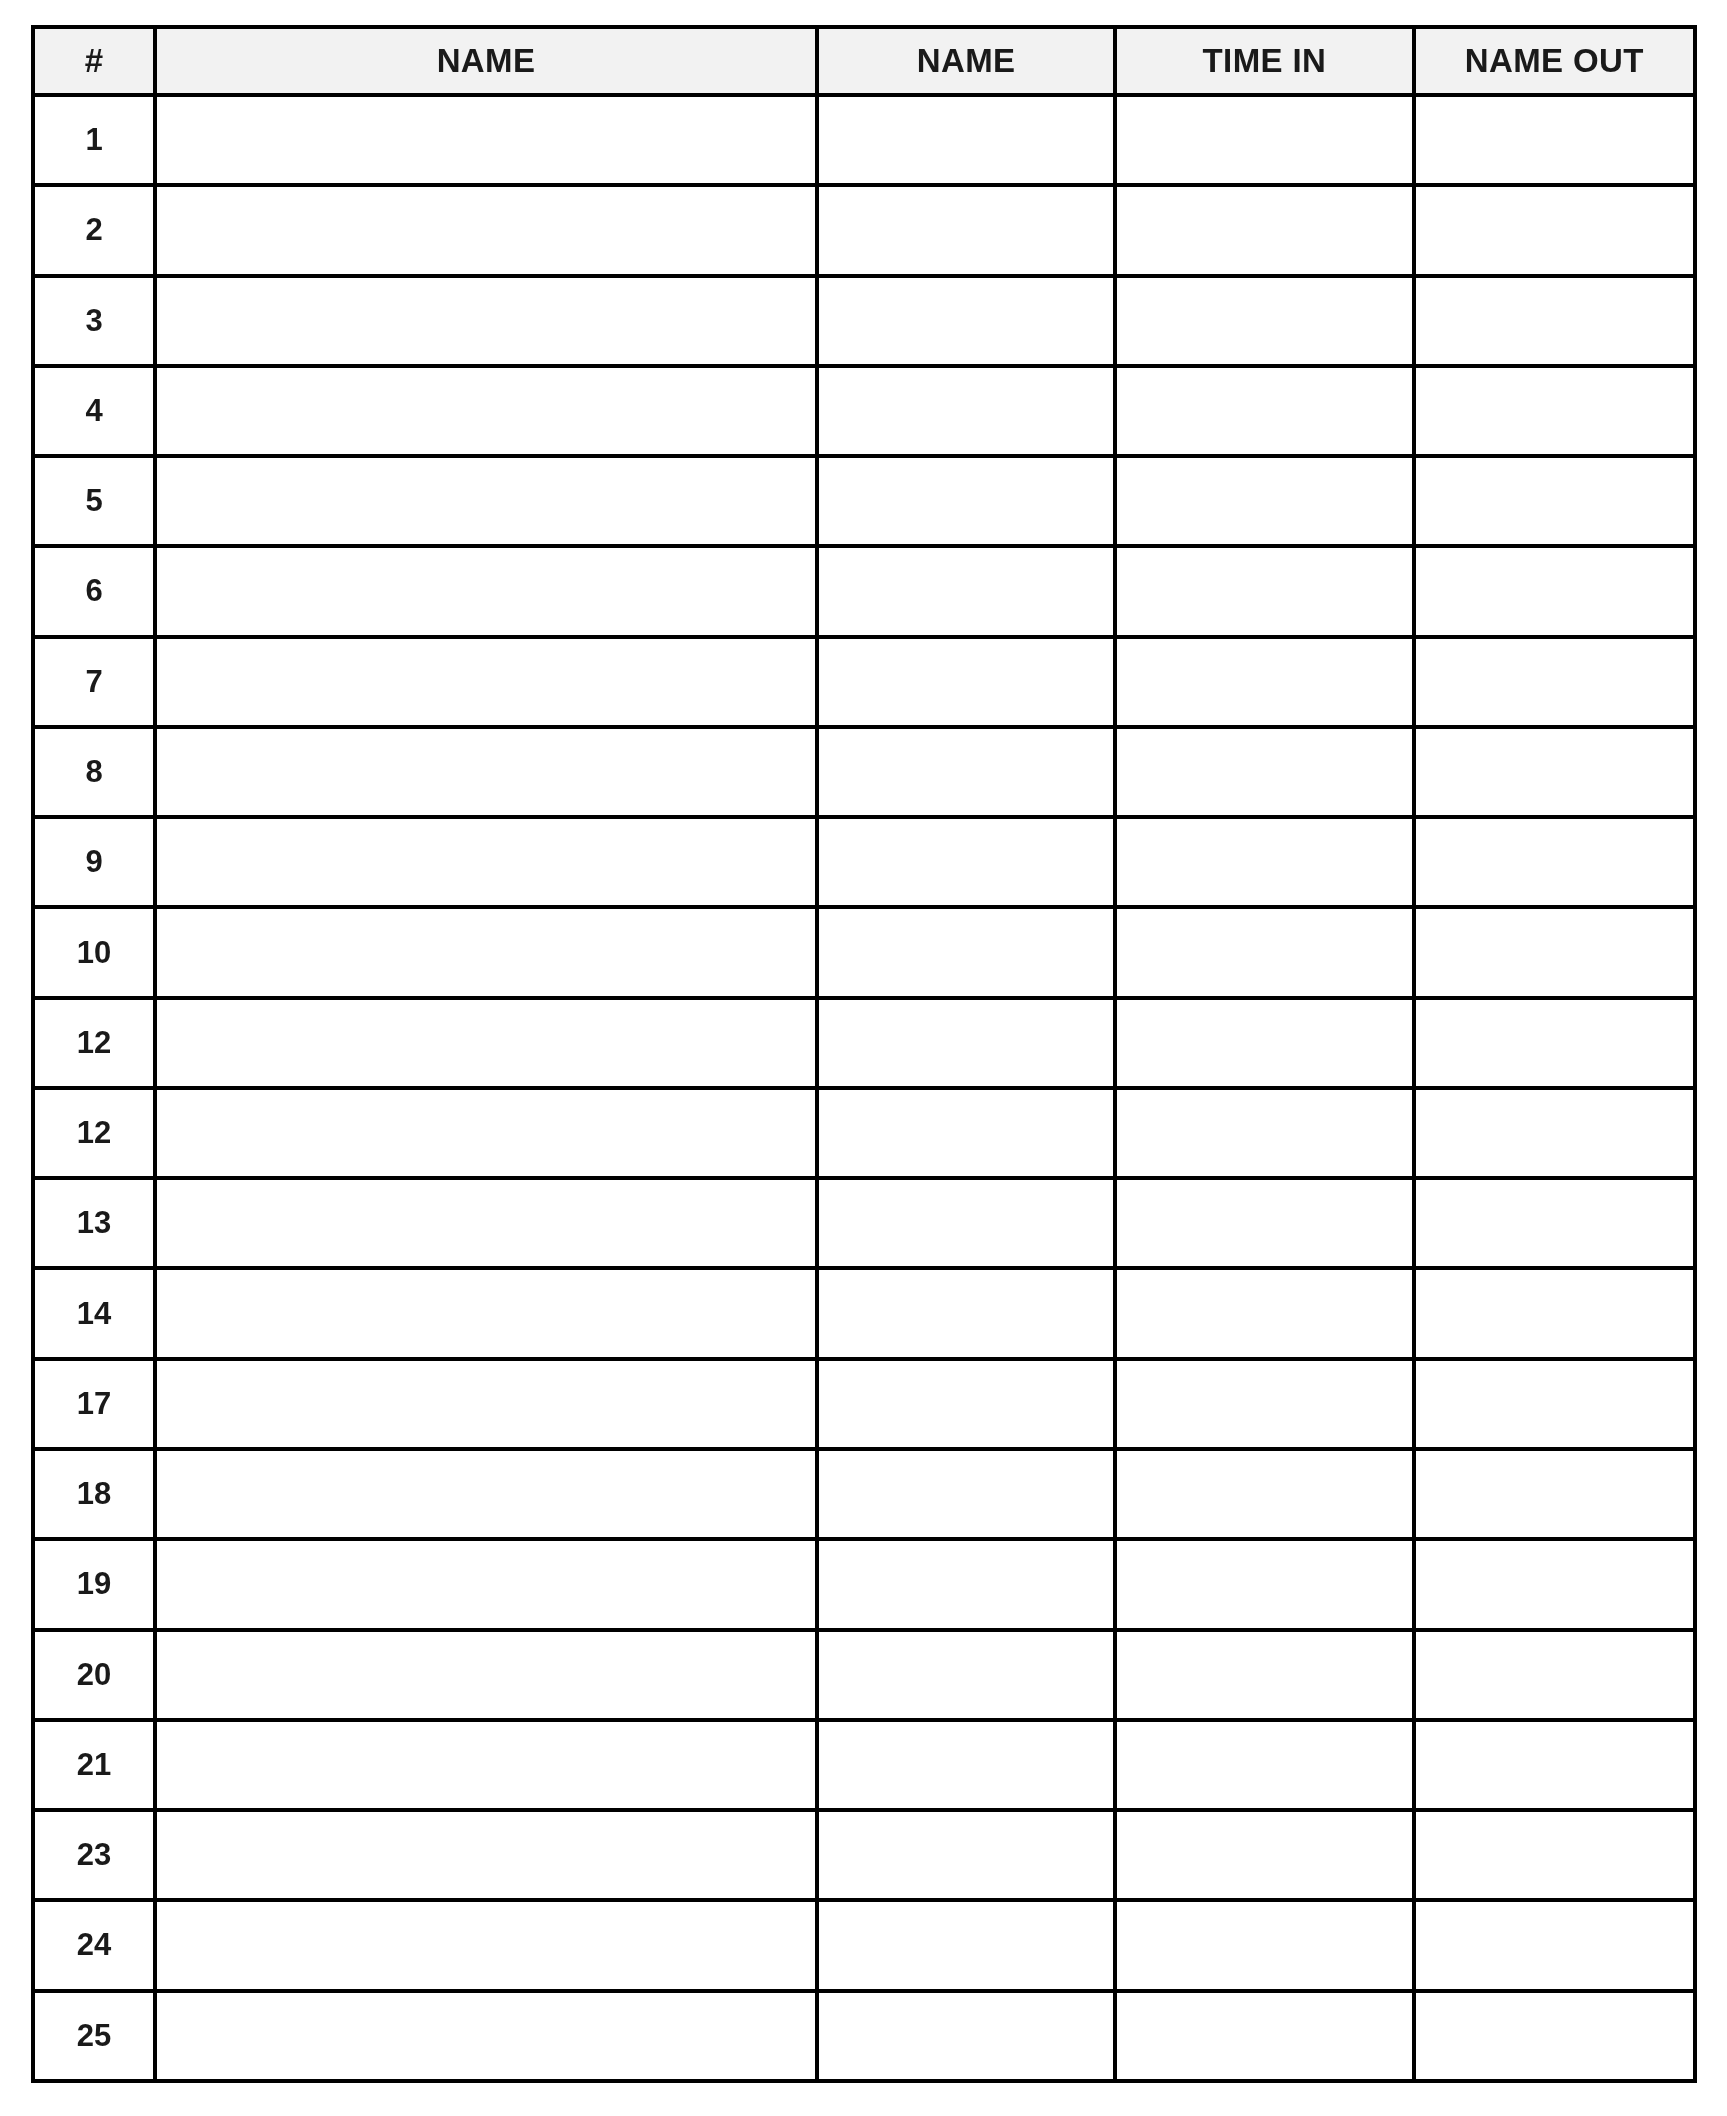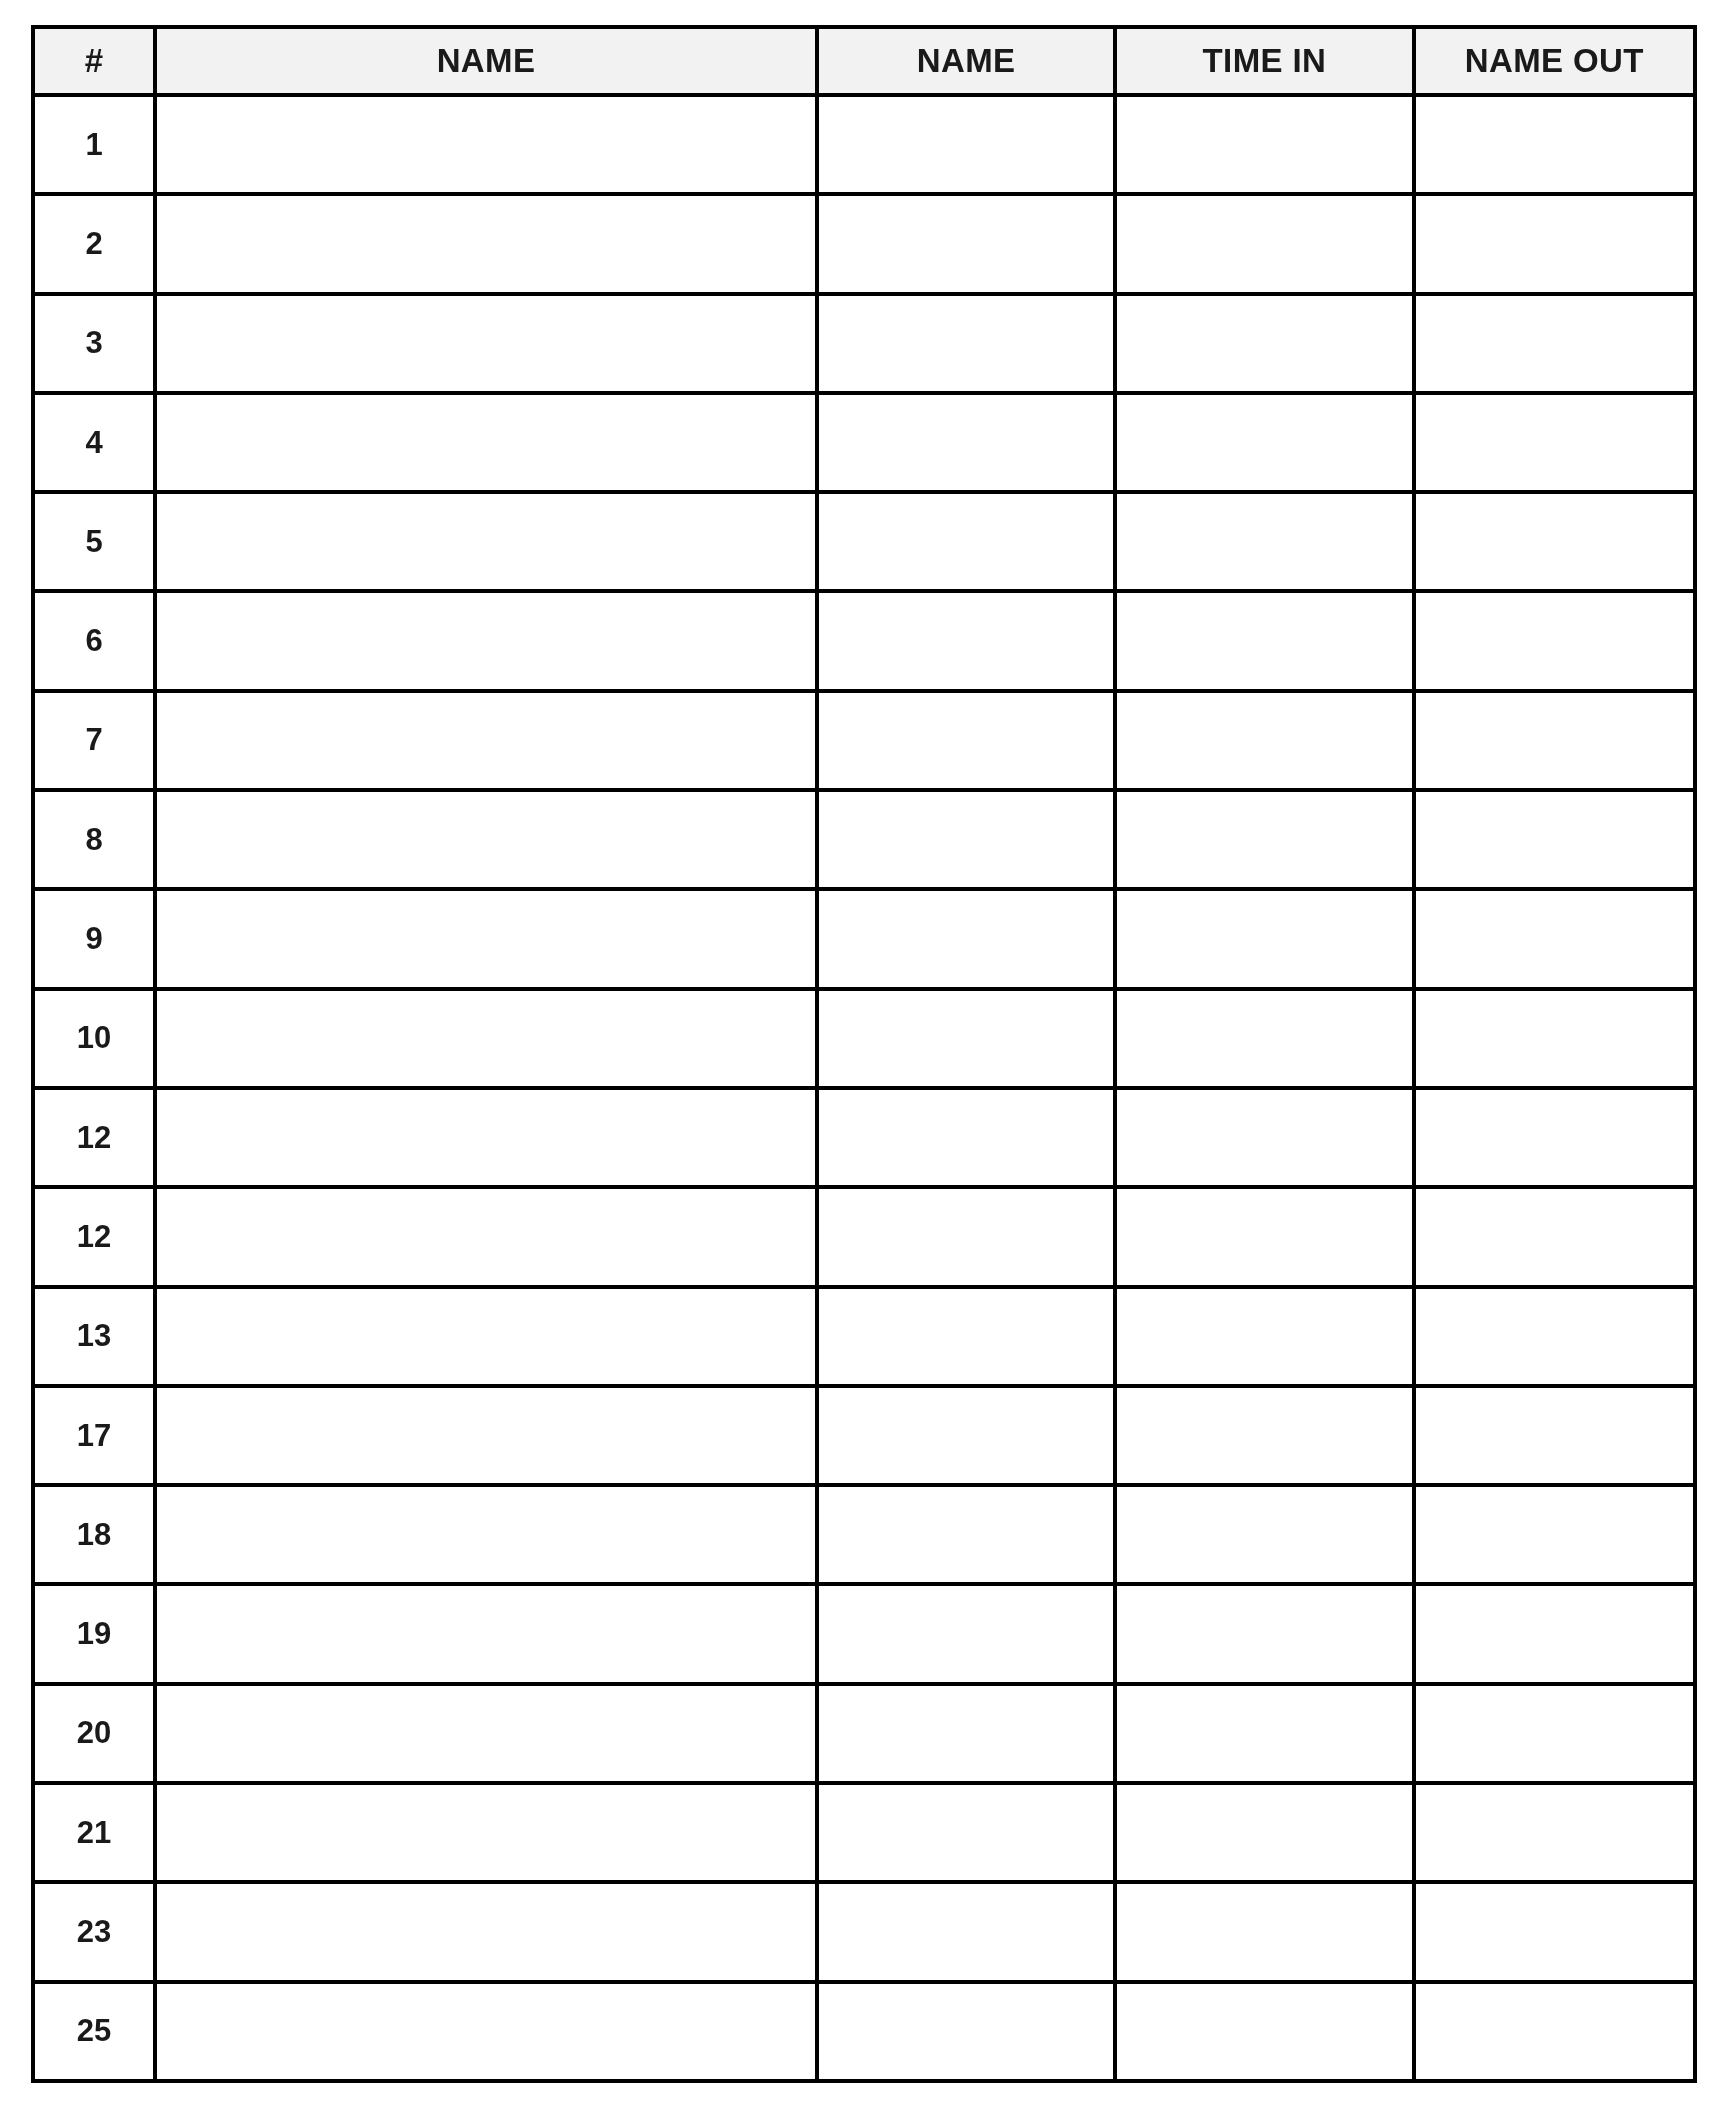--- a/index.html
+++ b/index.html
@@ -187,6 +187,13 @@
           <td class="cell-blank"></td>
         </tr>
         <tr>
+          <td class="num">14</td>
+          <td class="cell-blank"></td>
+          <td class="cell-blank"></td>
+          <td class="cell-blank"></td>
+          <td class="cell-blank"></td>
+        </tr>
+        <tr>
           <td class="num">17</td>
           <td class="cell-blank"></td>
           <td class="cell-blank"></td>

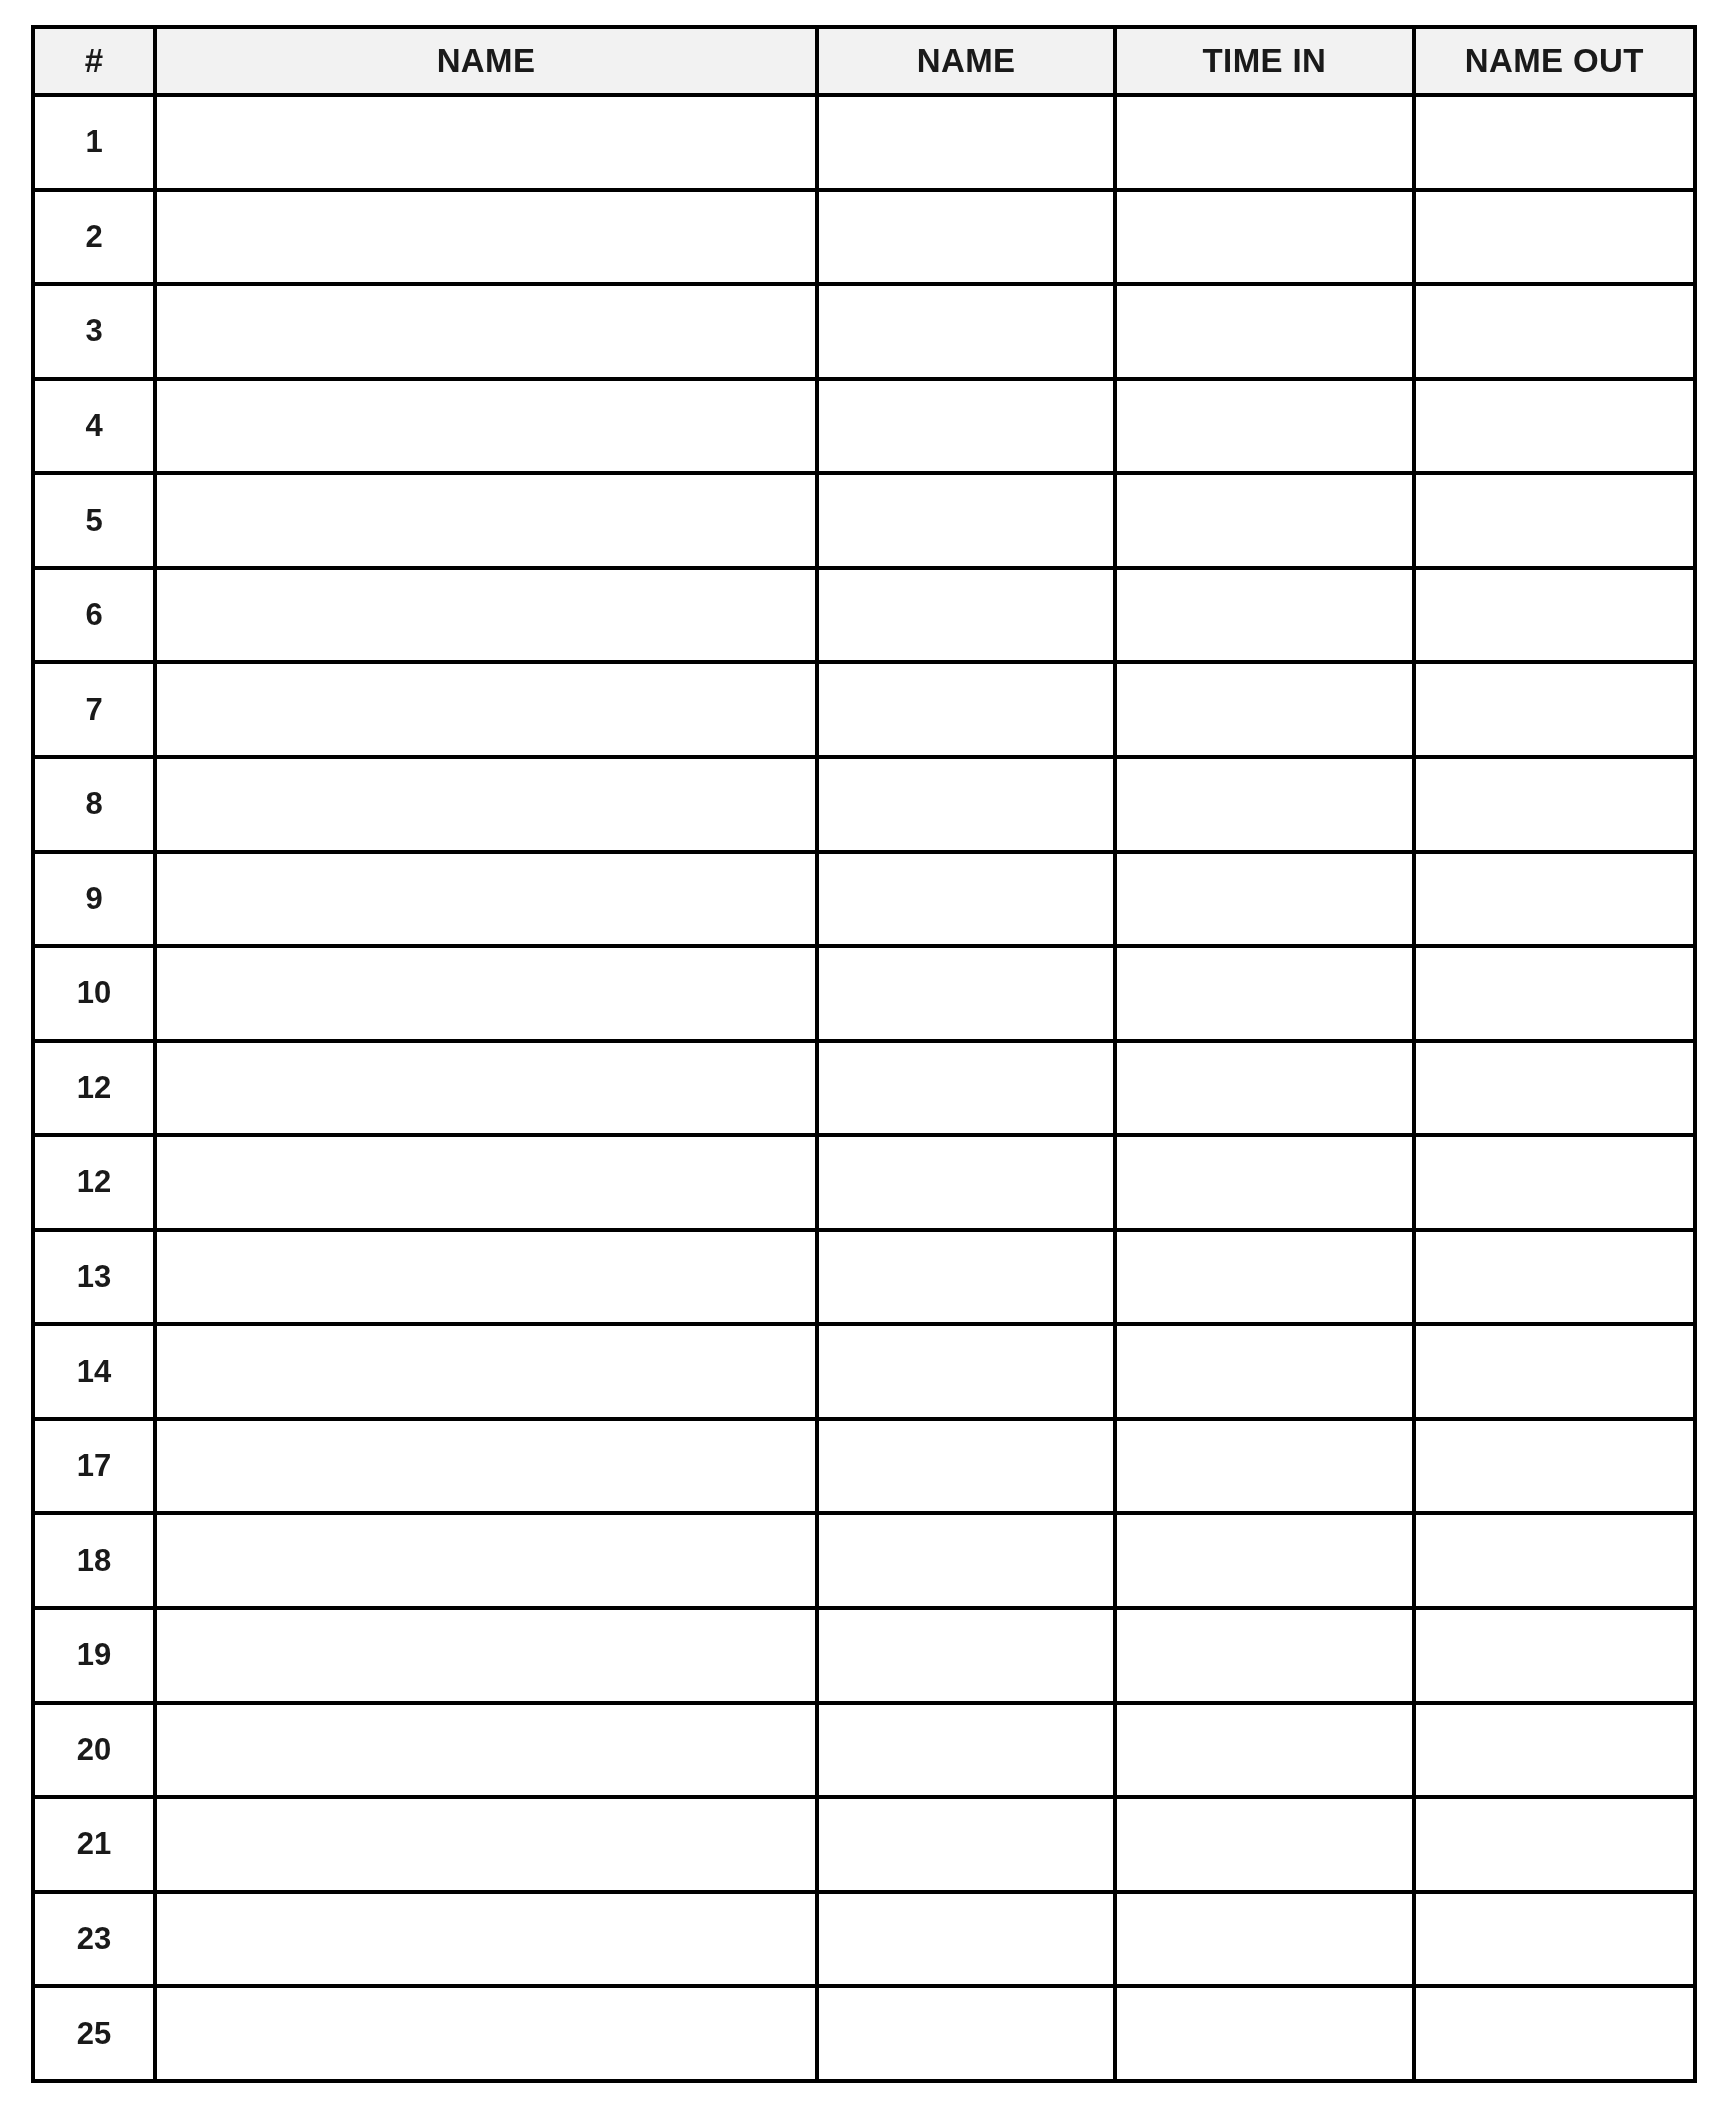--- a/index.html
+++ b/index.html
@@ -236,6 +236,13 @@
           <td class="cell-blank"></td>
         </tr>
         <tr>
+          <td class="num">24</td>
+          <td class="cell-blank"></td>
+          <td class="cell-blank"></td>
+          <td class="cell-blank"></td>
+          <td class="cell-blank"></td>
+        </tr>
+        <tr>
           <td class="num">25</td>
           <td class="cell-blank"></td>
           <td class="cell-blank"></td>

